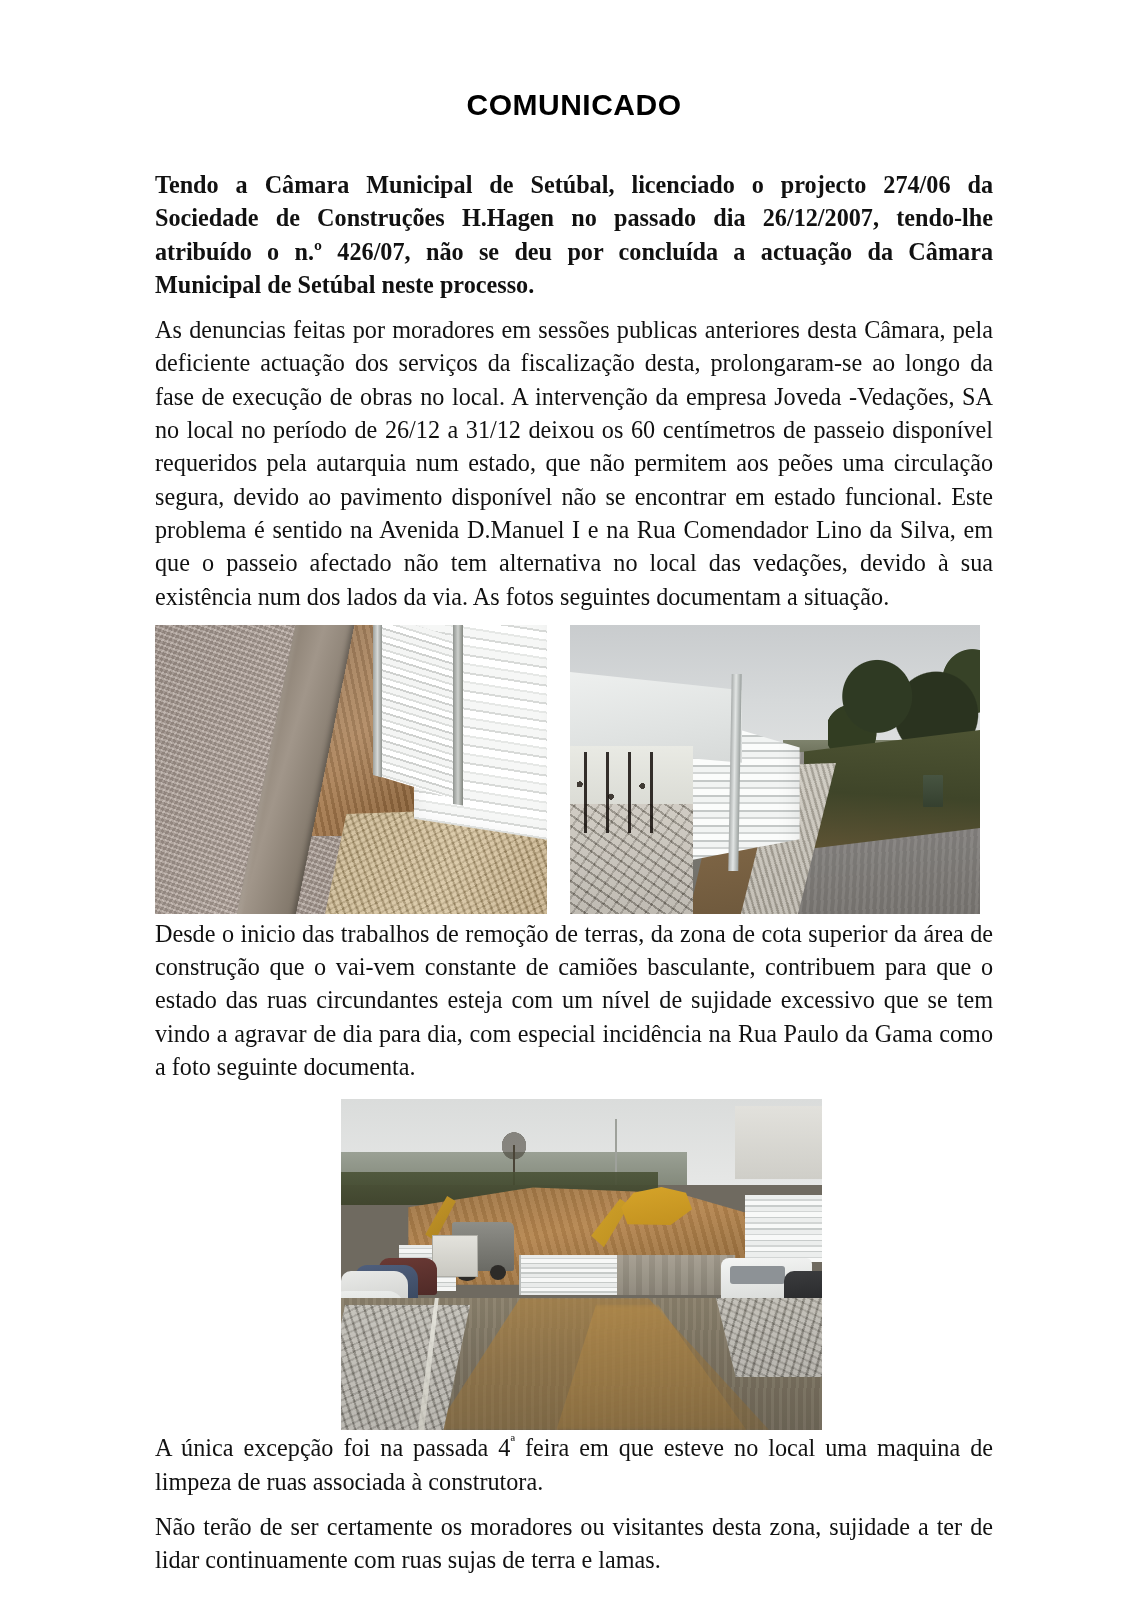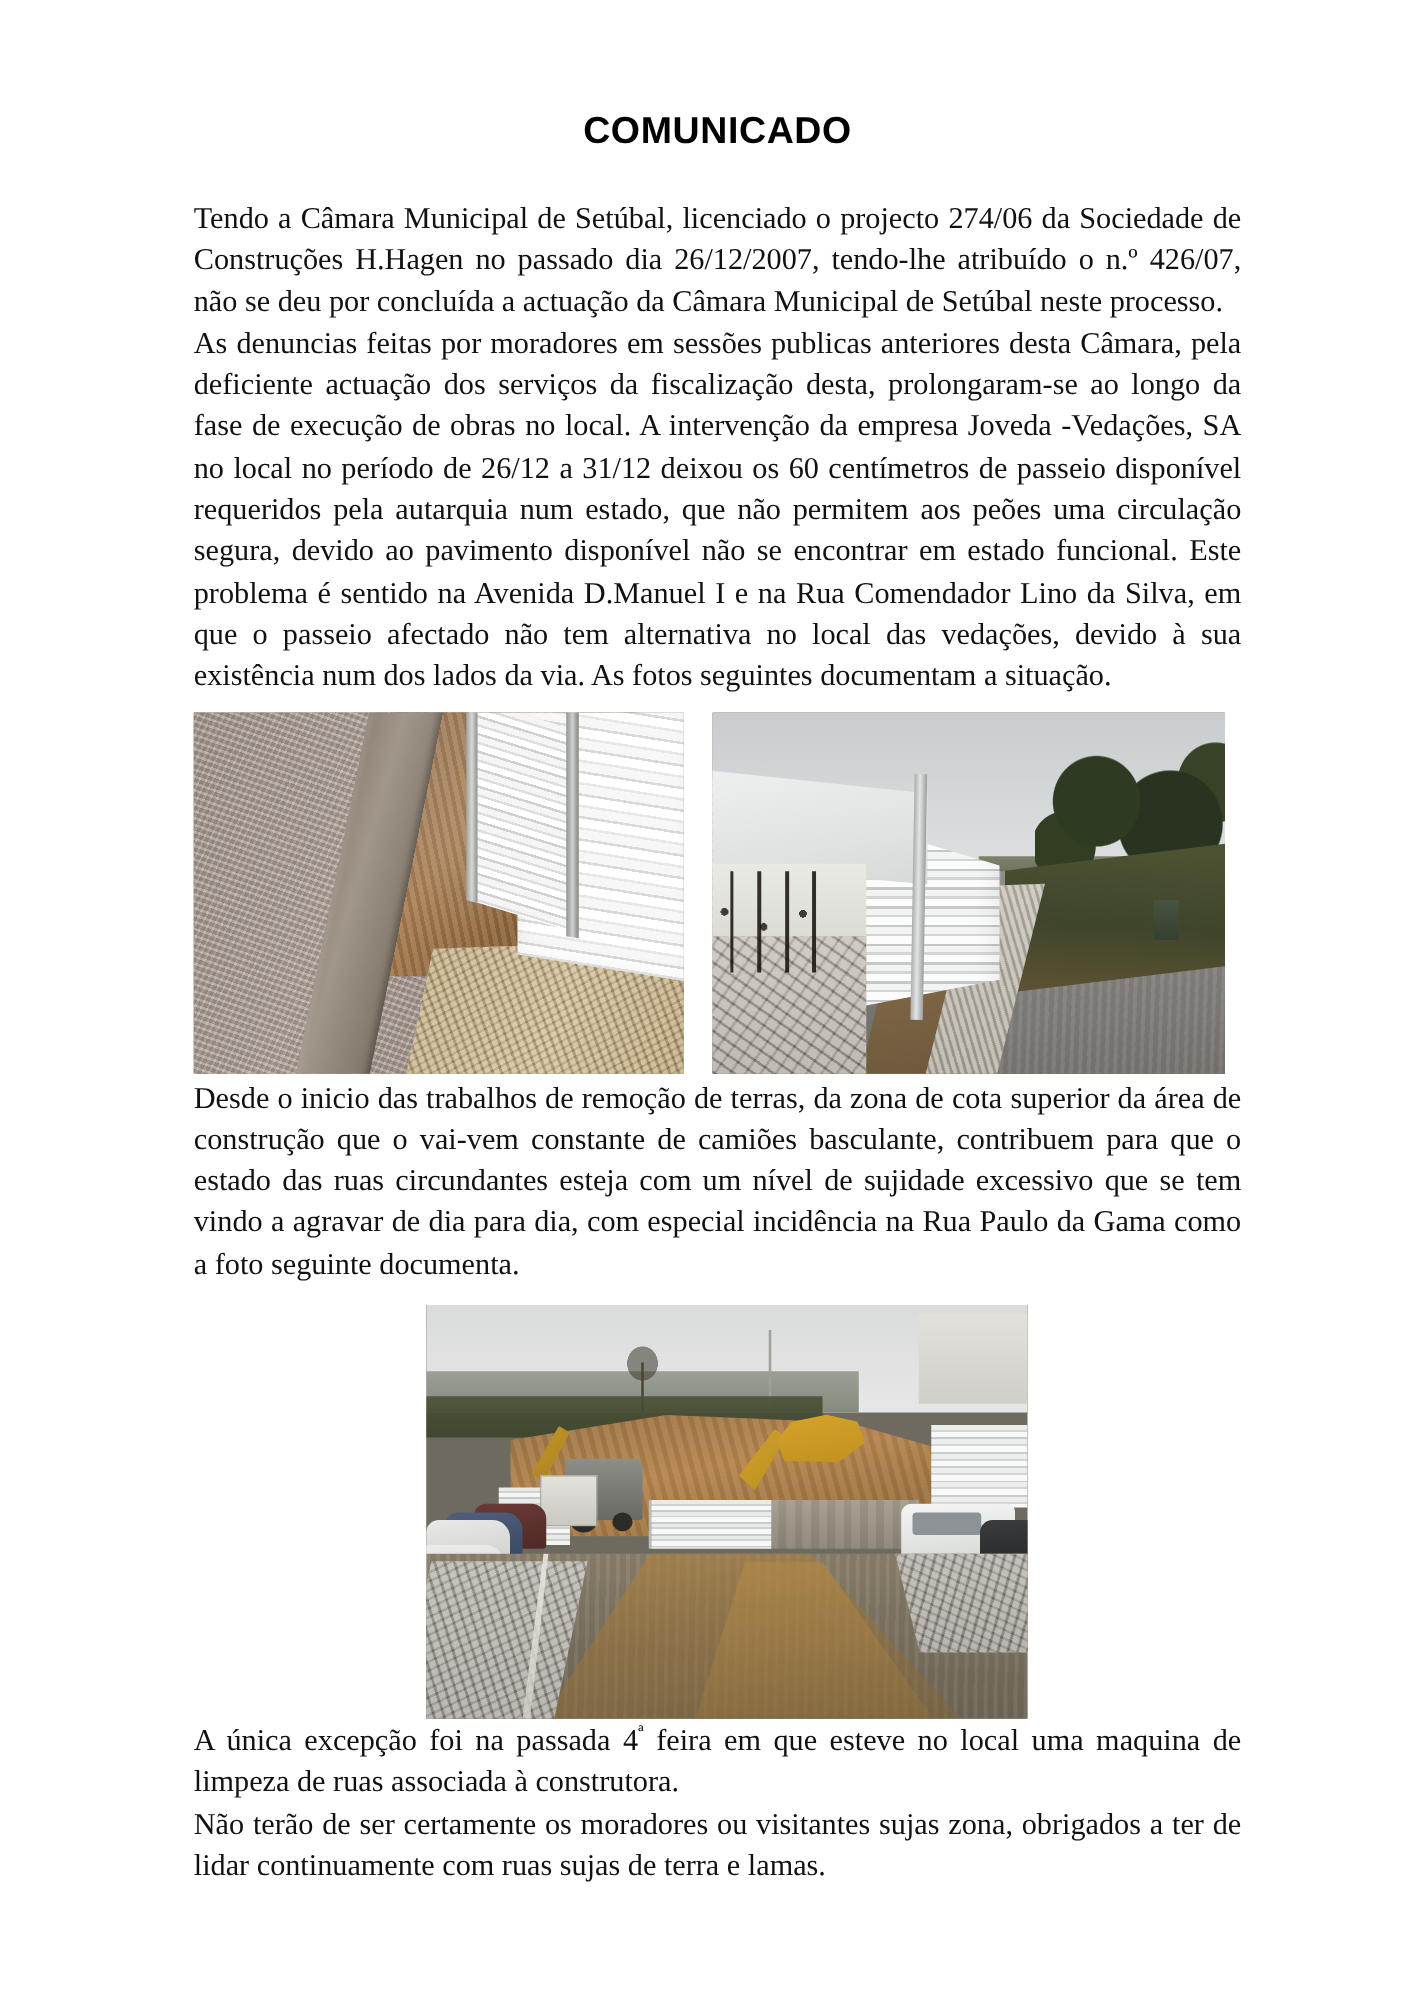--- a/index.html
+++ b/index.html
@@ -53,7 +53,7 @@
     margin: 0;
     color: #111;
   }
-  .para.first { margin-top: 36px; }
+  .para.first { margin-top: 46px; font-weight: bold; }
   .para.tight { margin-top: 0; }
 
   .para .sup {

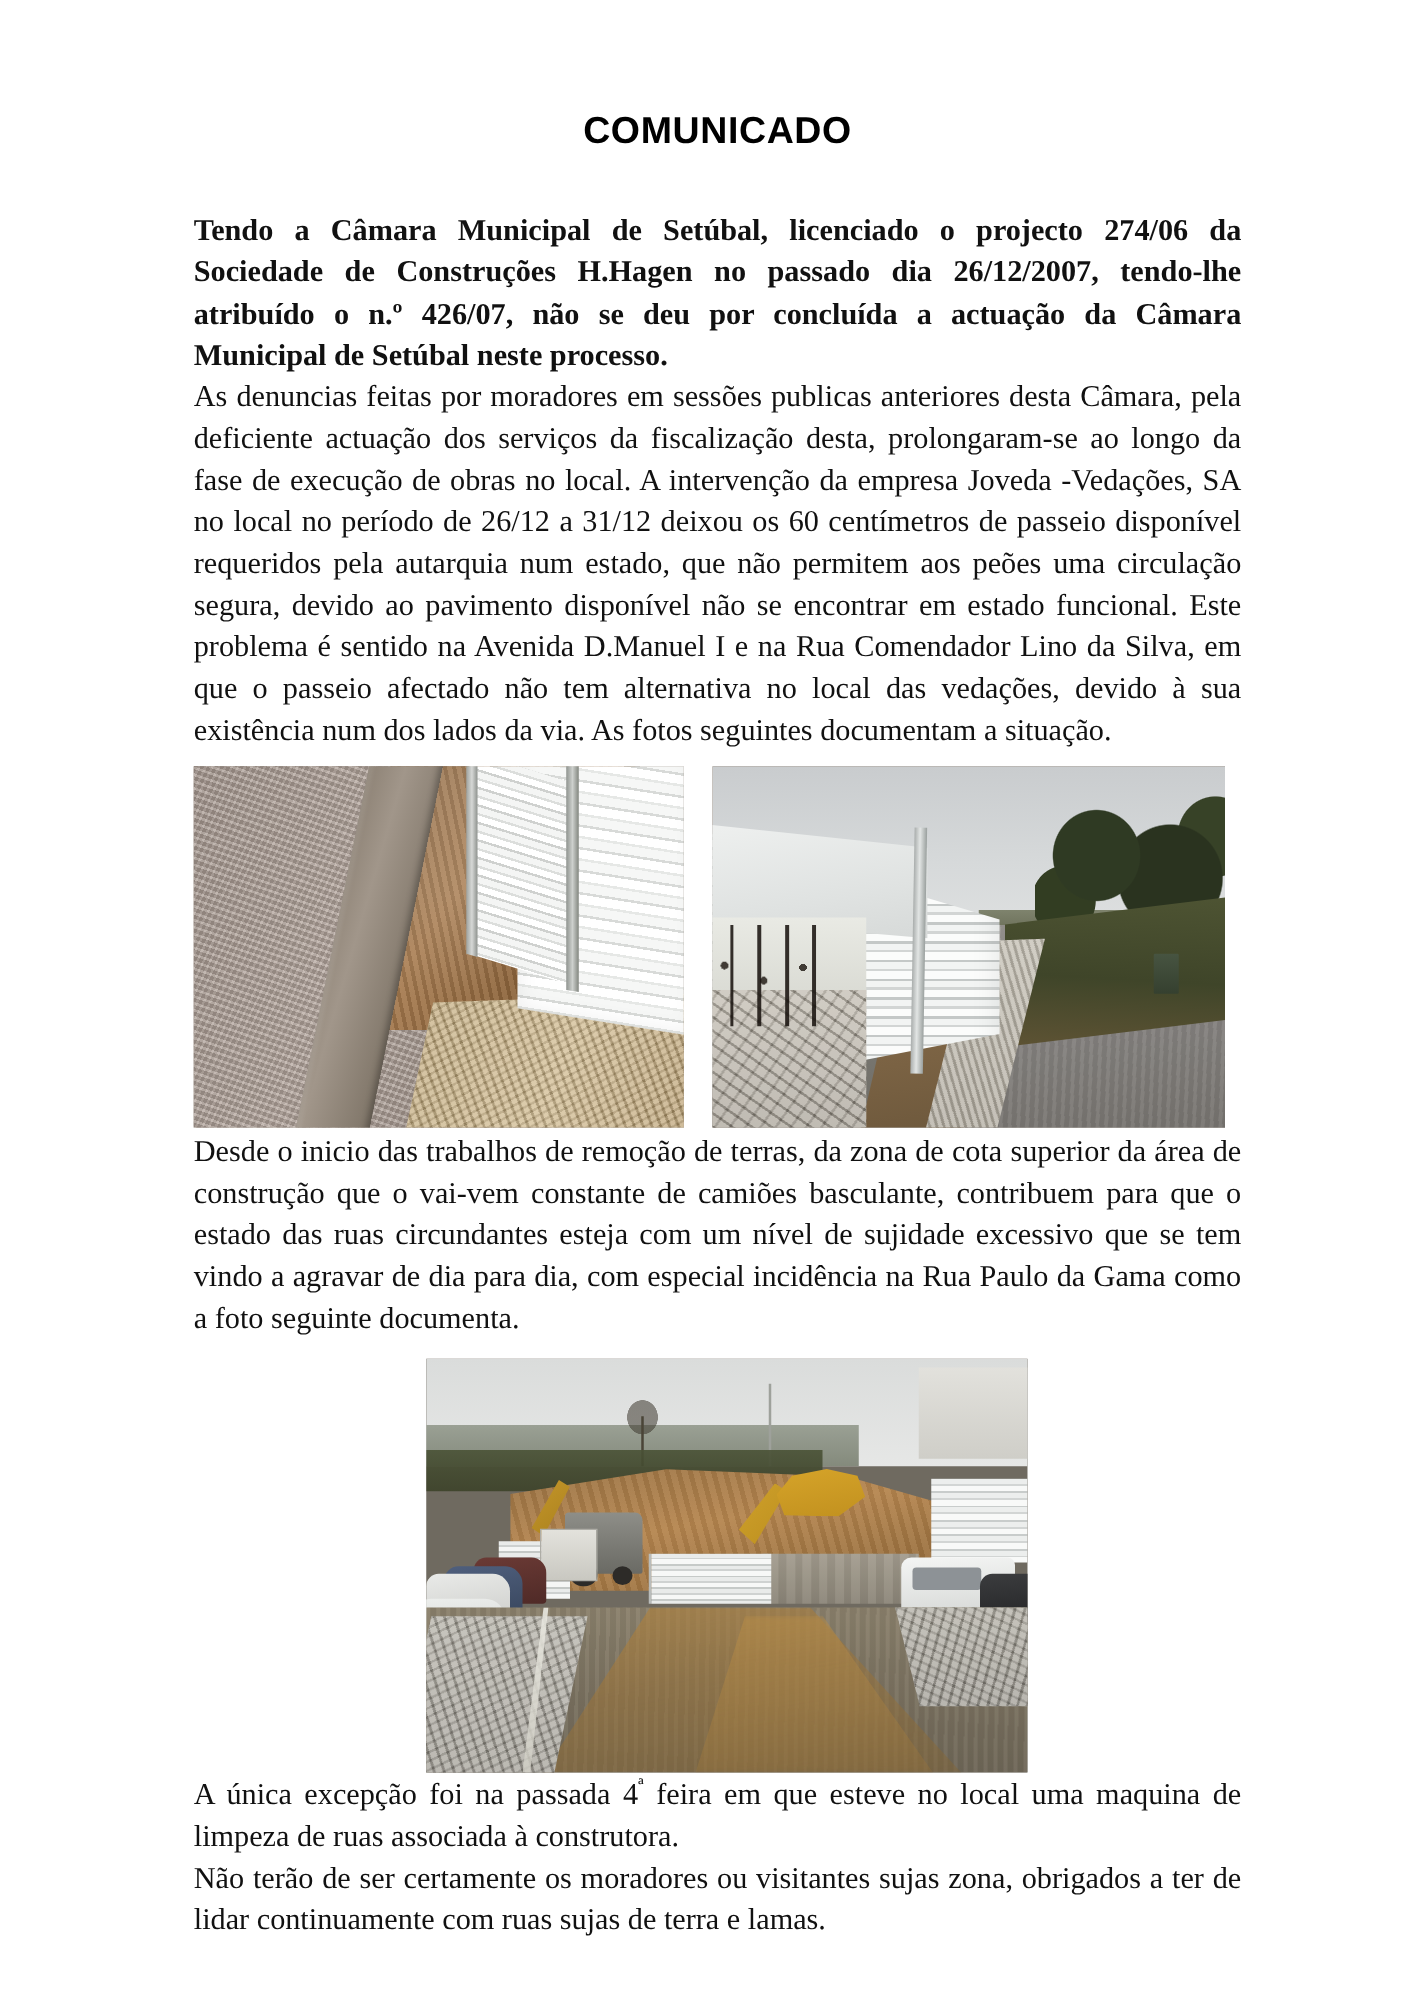--- a/index.html
+++ b/index.html
@@ -54,7 +54,7 @@
     color: #111;
   }
   .para.first { margin-top: 46px; font-weight: bold; }
-  .para.tight { margin-top: 0; }
+  .para.tight { margin-top: 12px; }
 
   .para .sup {
     font-size: 0.68em;

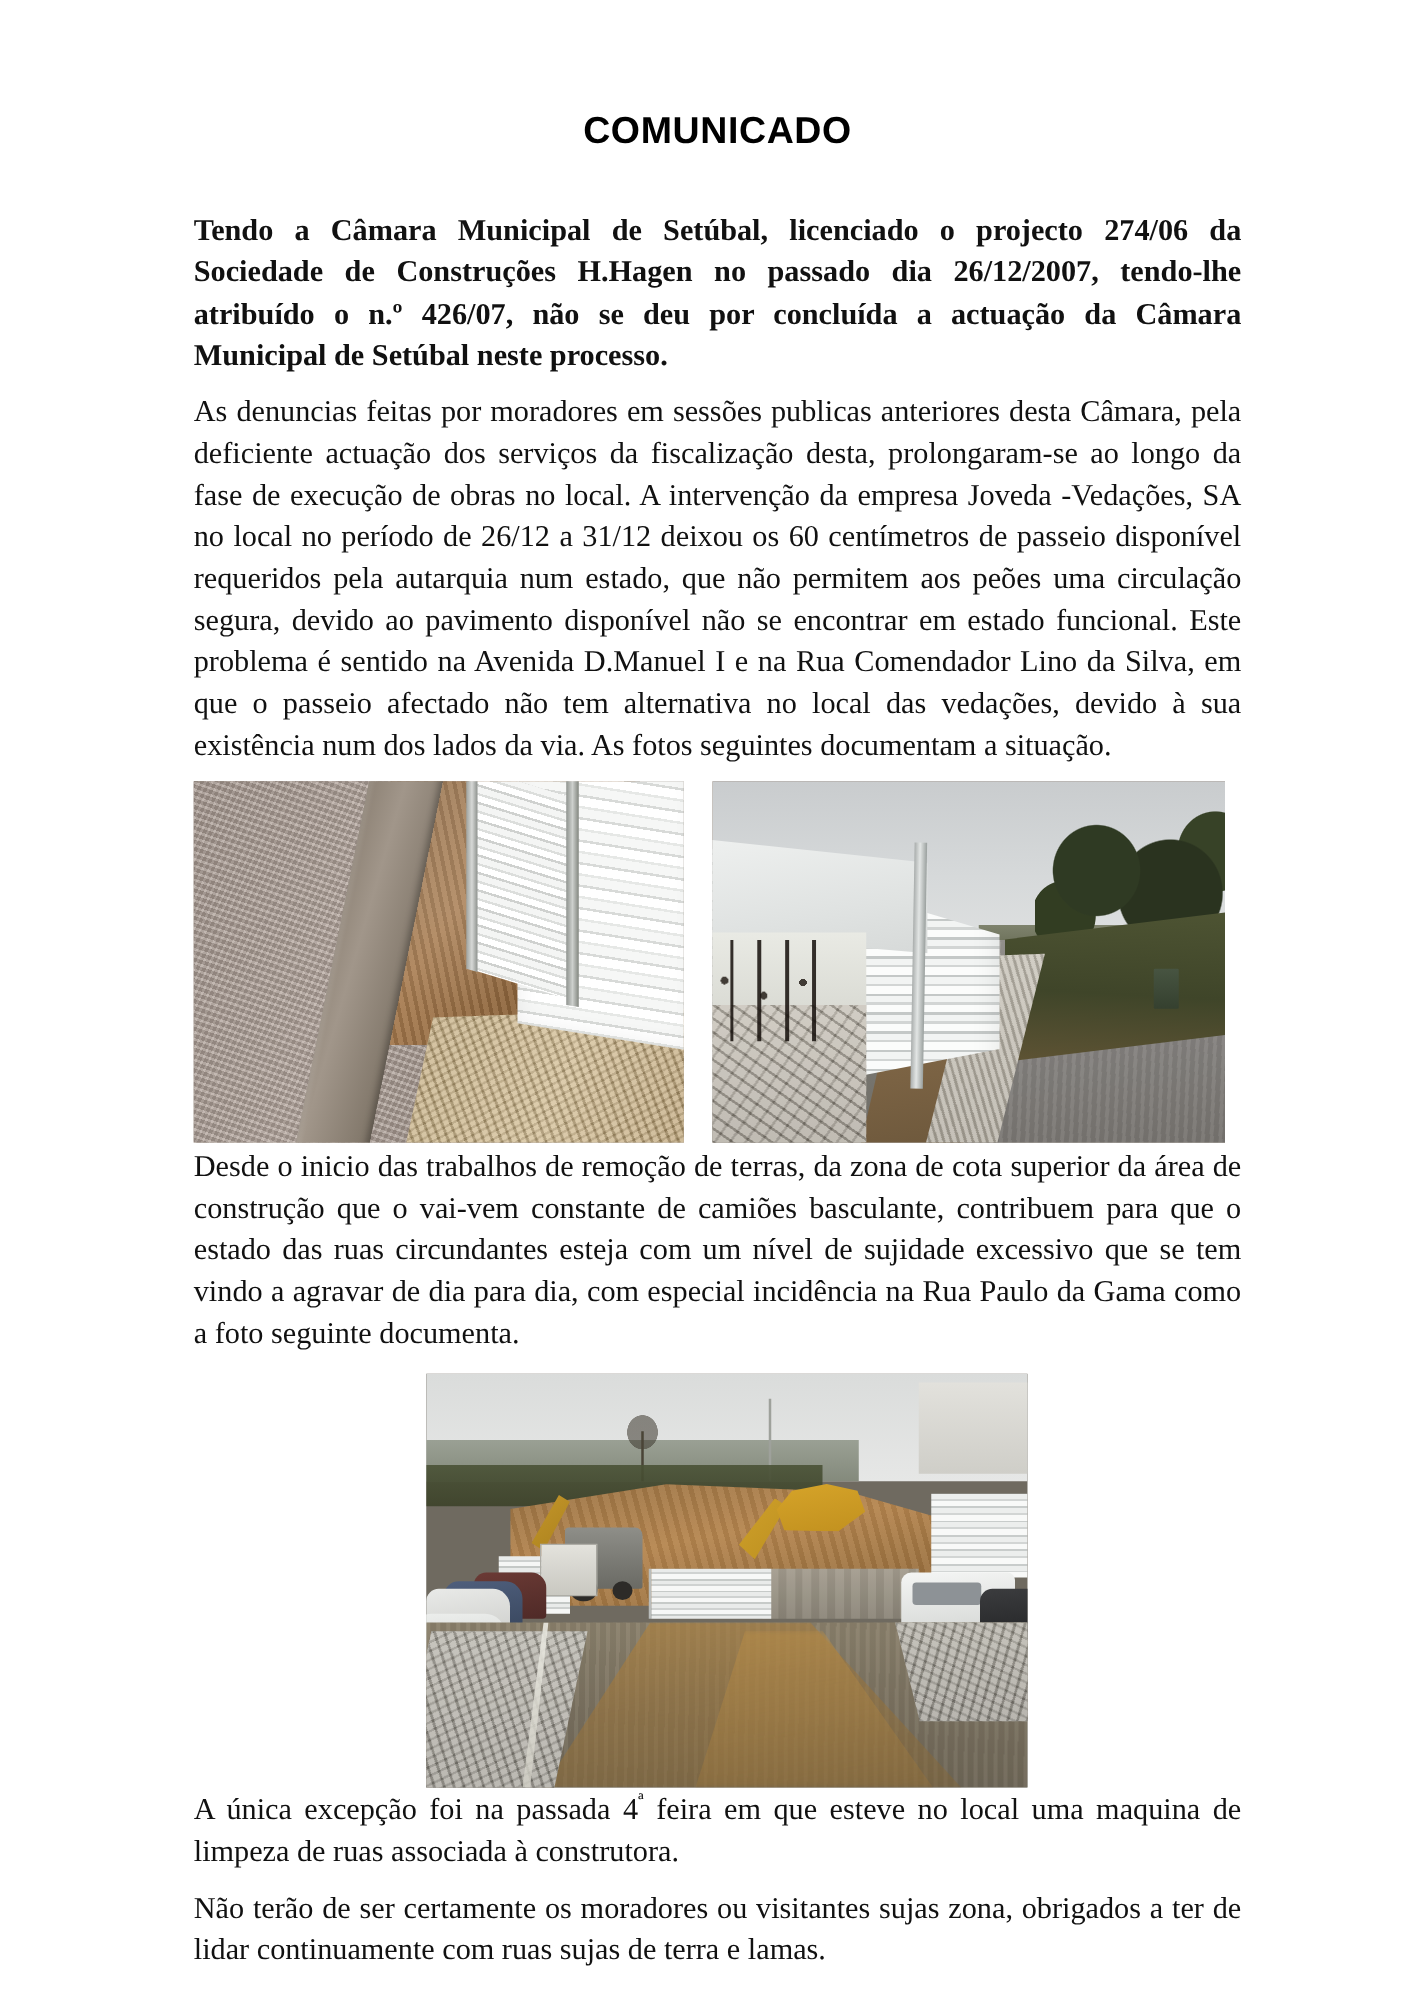--- a/index.html
+++ b/index.html
@@ -556,7 +556,7 @@
 
     <p class="para"><span>A única  excepção foi na passada 4</span><span class="sup">ª</span><span> feira em que esteve no local uma maquina de limpeza de ruas associada à construtora.</span></p>
 
-    <p class="para tight">Não terão de ser certamente os moradores ou visitantes sujas zona, obrigados a ter de lidar continuamente com ruas sujas de terra e lamas.</p>
+    <p class="para tight">Não terão de ser certamente os moradores ou visitantes desta zona, sujidade a ter de lidar continuamente com ruas sujas de terra e lamas.</p>
 
 
   </div>

